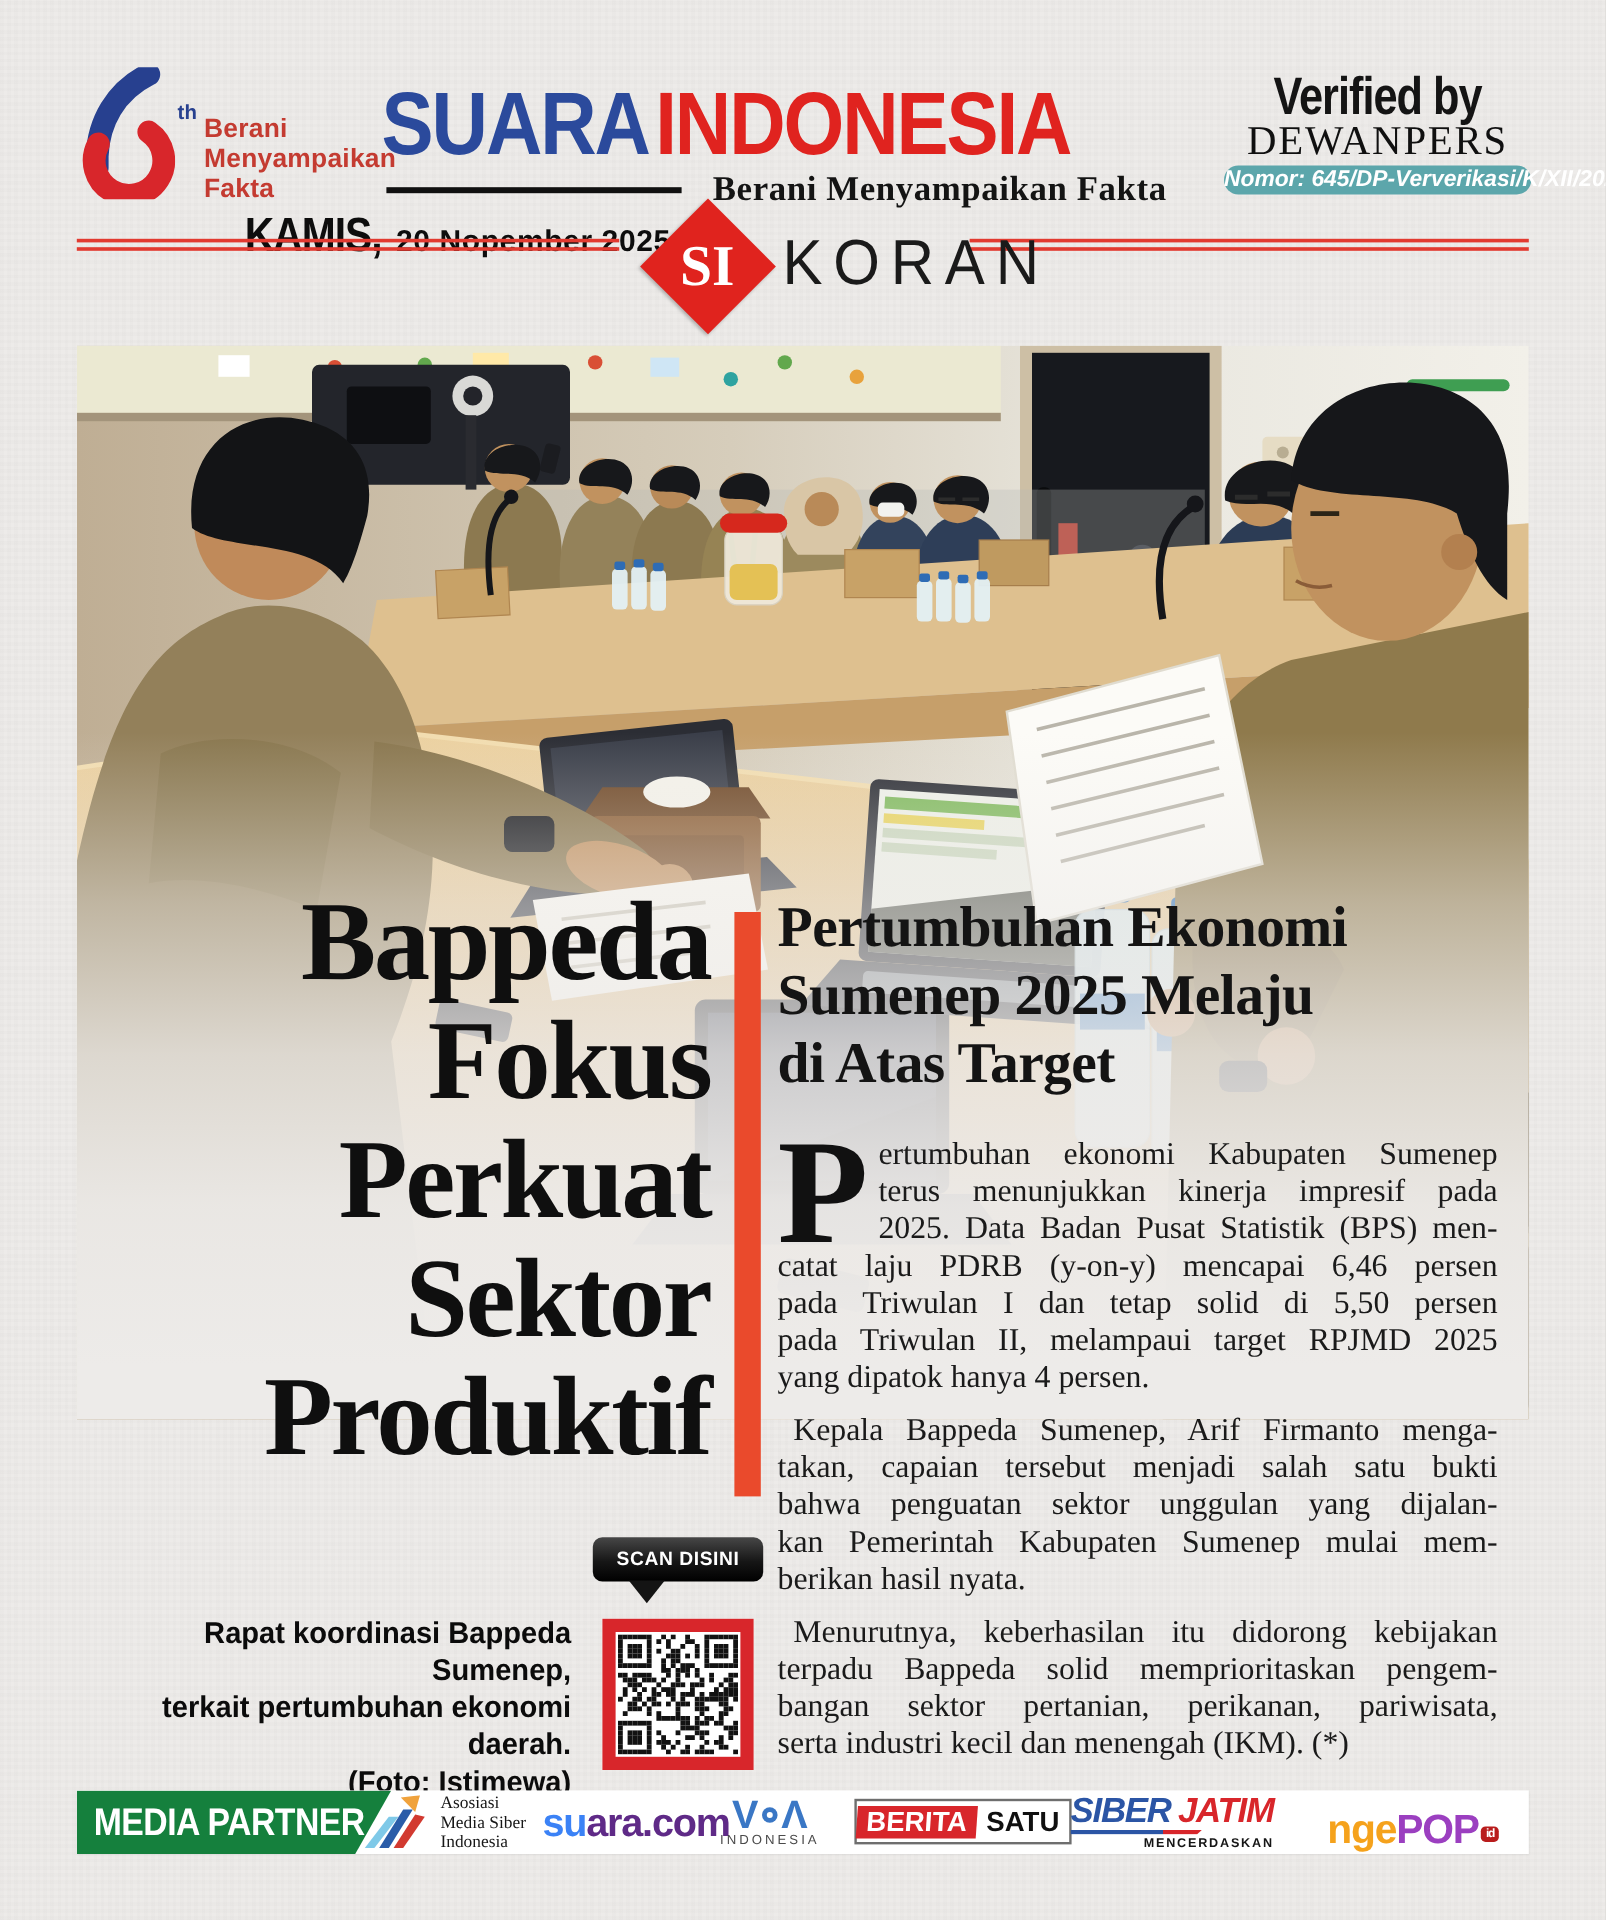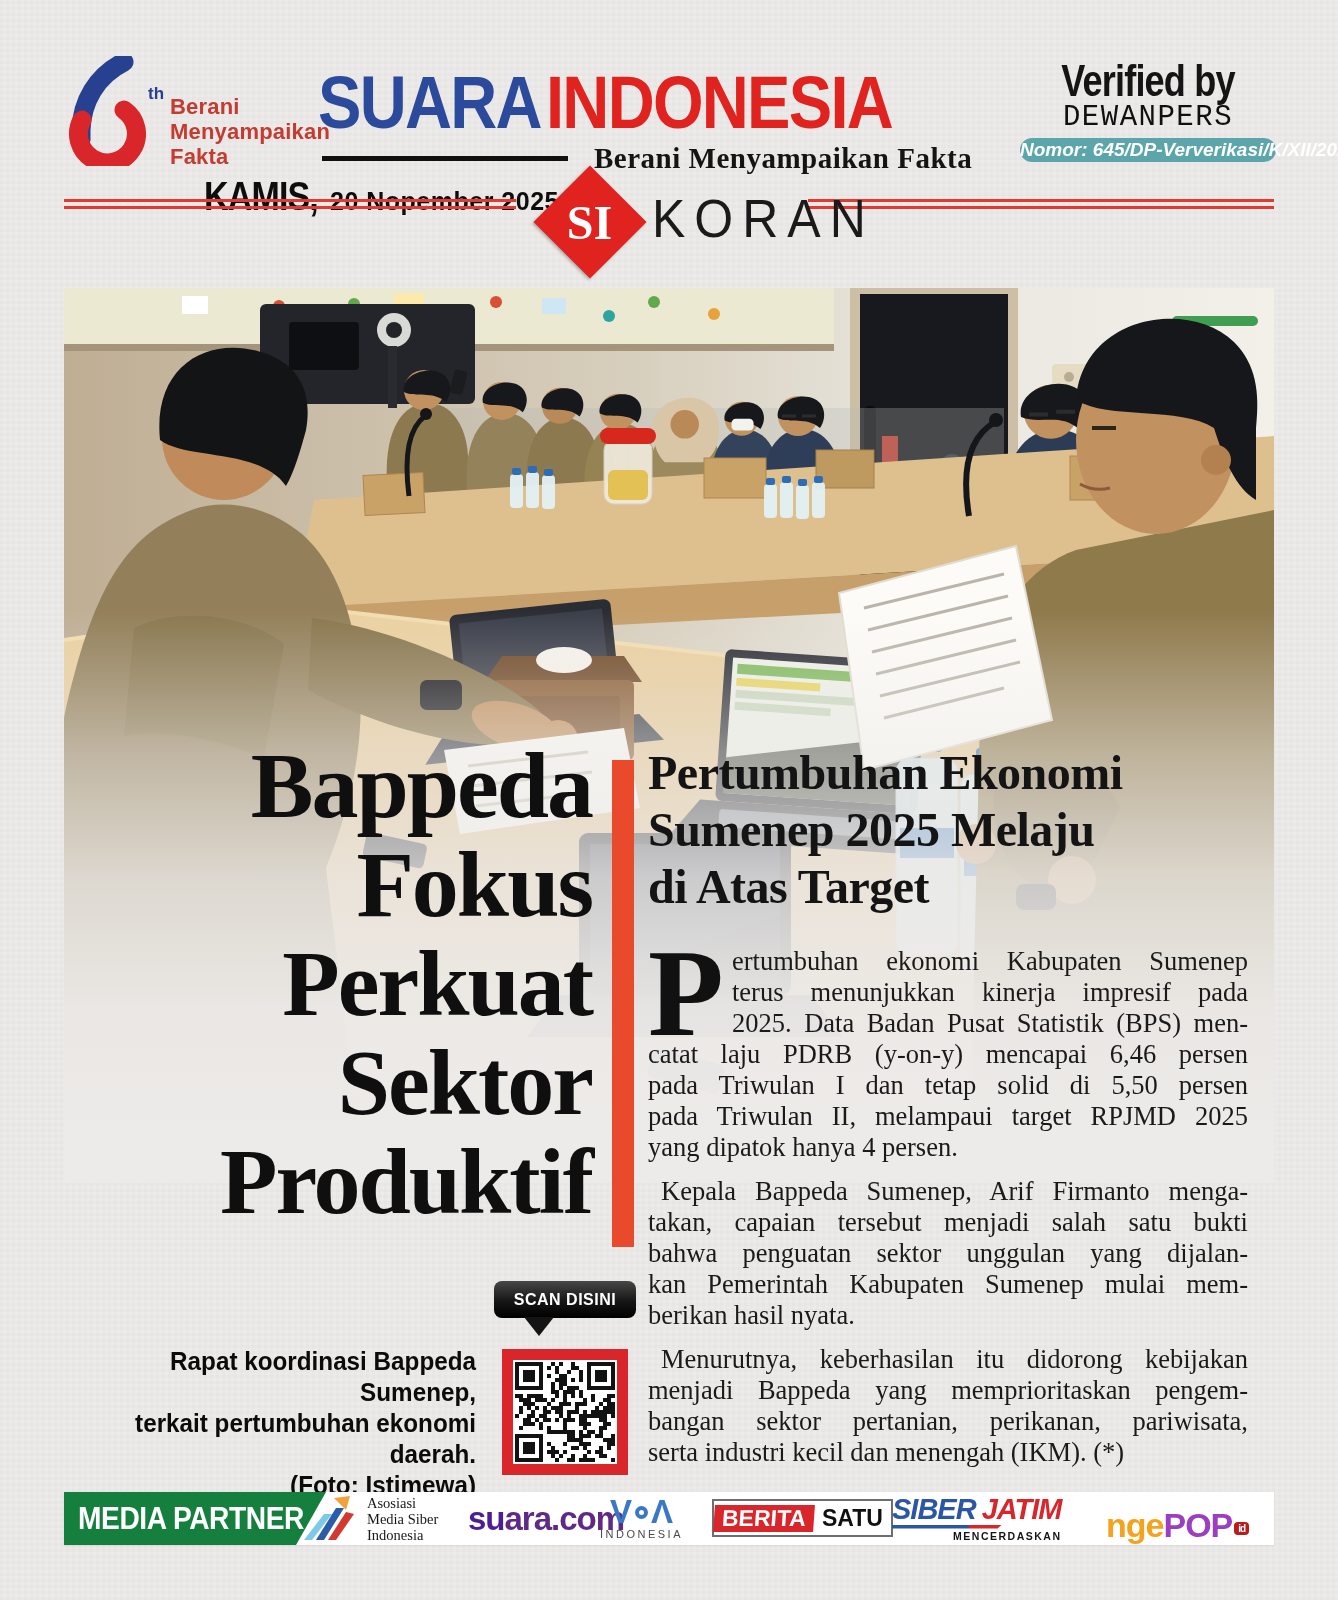--- a/index.html
+++ b/index.html
@@ -34,7 +34,7 @@
   .verified { left:1020px; top:60px; width:256px; text-align:center; }
   .v-top { font-weight:700; font-size:44px; line-height:42px; letter-spacing:-1px; color:#141414;
            transform:scaleX(0.82); transform-origin:center; }
-  .v-org { font-family:Liberation Mono, monospace; font-size:29px; line-height:31px; letter-spacing:1.5px; color:#101010; }
+  .v-org { font-family:Liberation Serif, serif; font-size:34px; line-height:31px; letter-spacing:1.5px; color:#101010; }
   .v-badge { margin-top:5px; background:#5ca6ab; color:#ffffff; font-style:italic; font-weight:700;
              font-size:19px; line-height:24px; border-radius:13px; white-space:nowrap; }
 

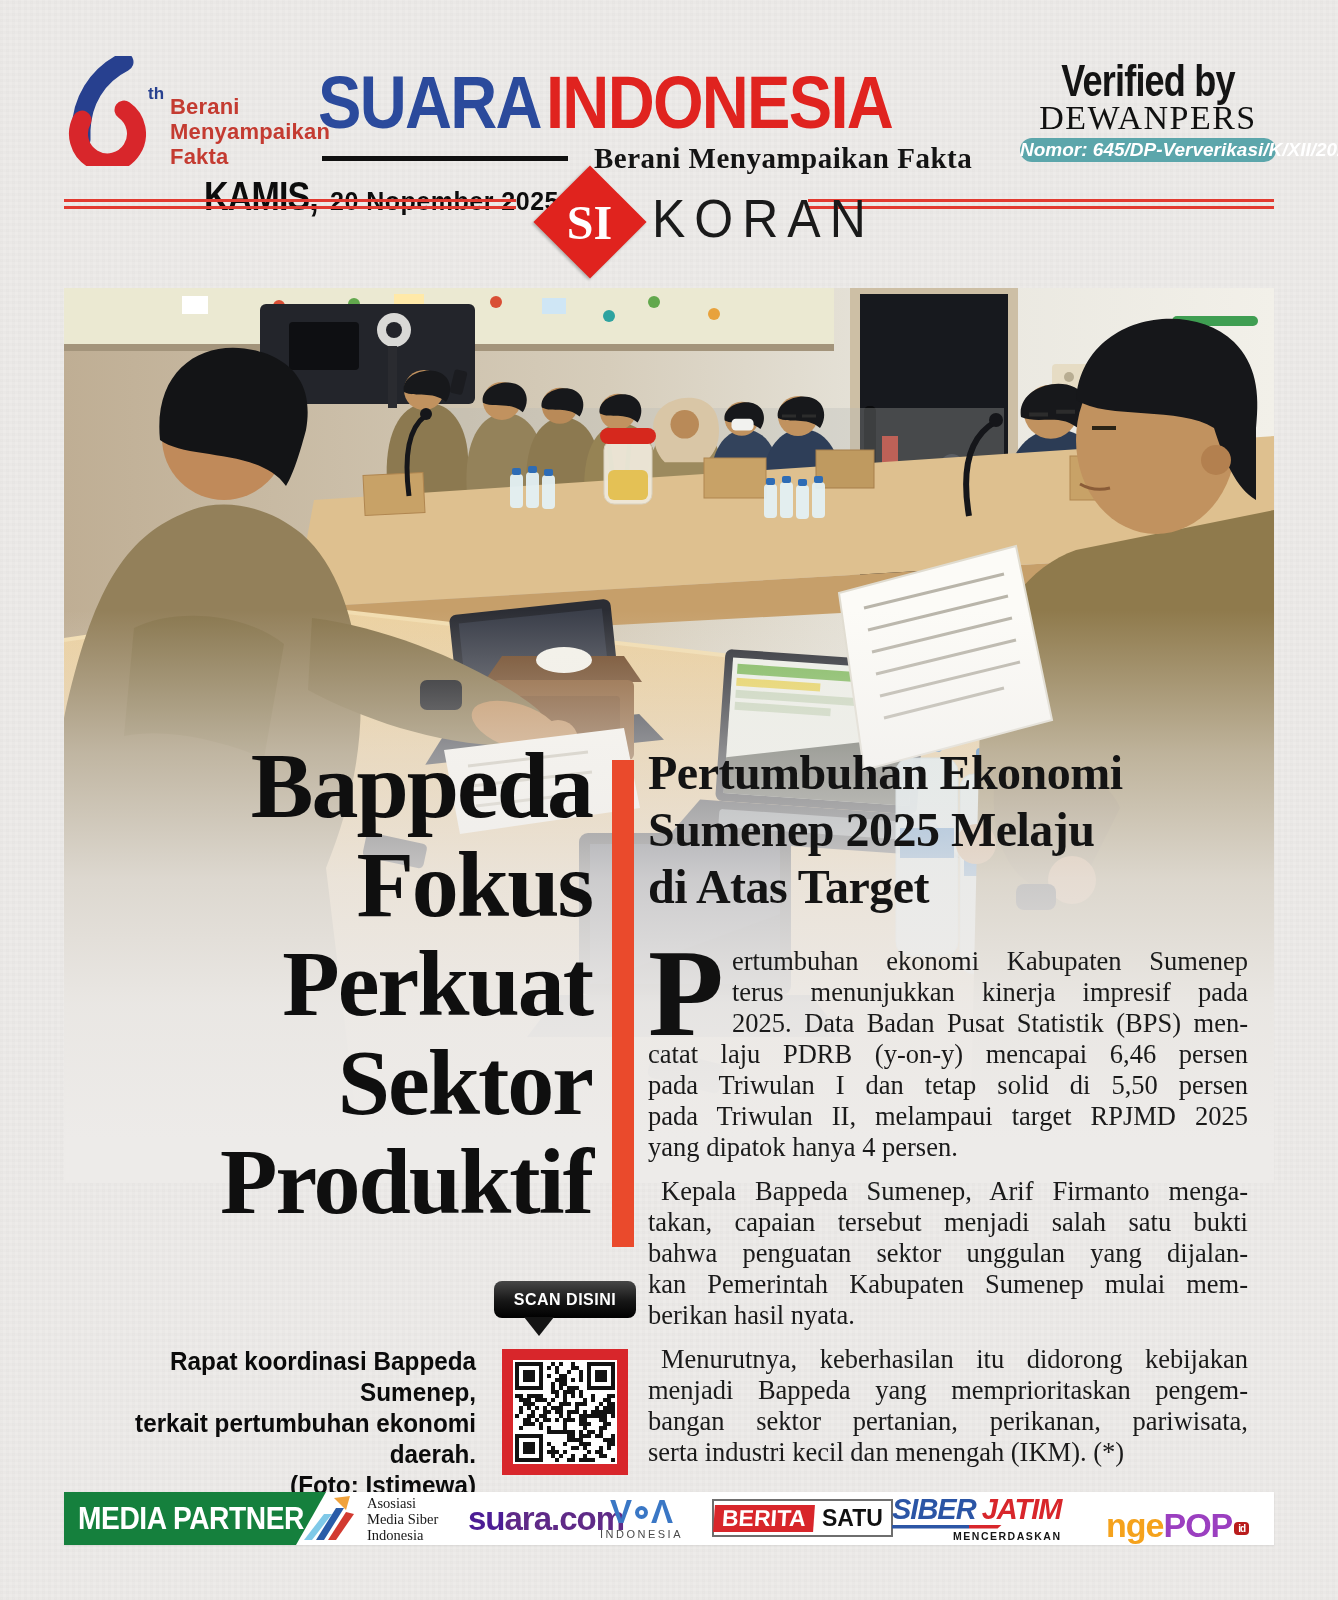--- a/index.html
+++ b/index.html
@@ -464,7 +464,7 @@
         </div>
       <div class="para indent-first">
           <div class="line">Menurutnya, keberhasilan itu didorong kebijakan</div>
-          <div class="line">menjadi Bappeda yang memprioritaskan pengem-</div>
+          <div class="line">terpadu Bappeda solid memprioritaskan pengem-</div>
           <div class="line">bangan sektor pertanian, perikanan, pariwisata,</div>
           <div class="line last">serta industri kecil dan menengah (IKM). (*)</div>
         </div>

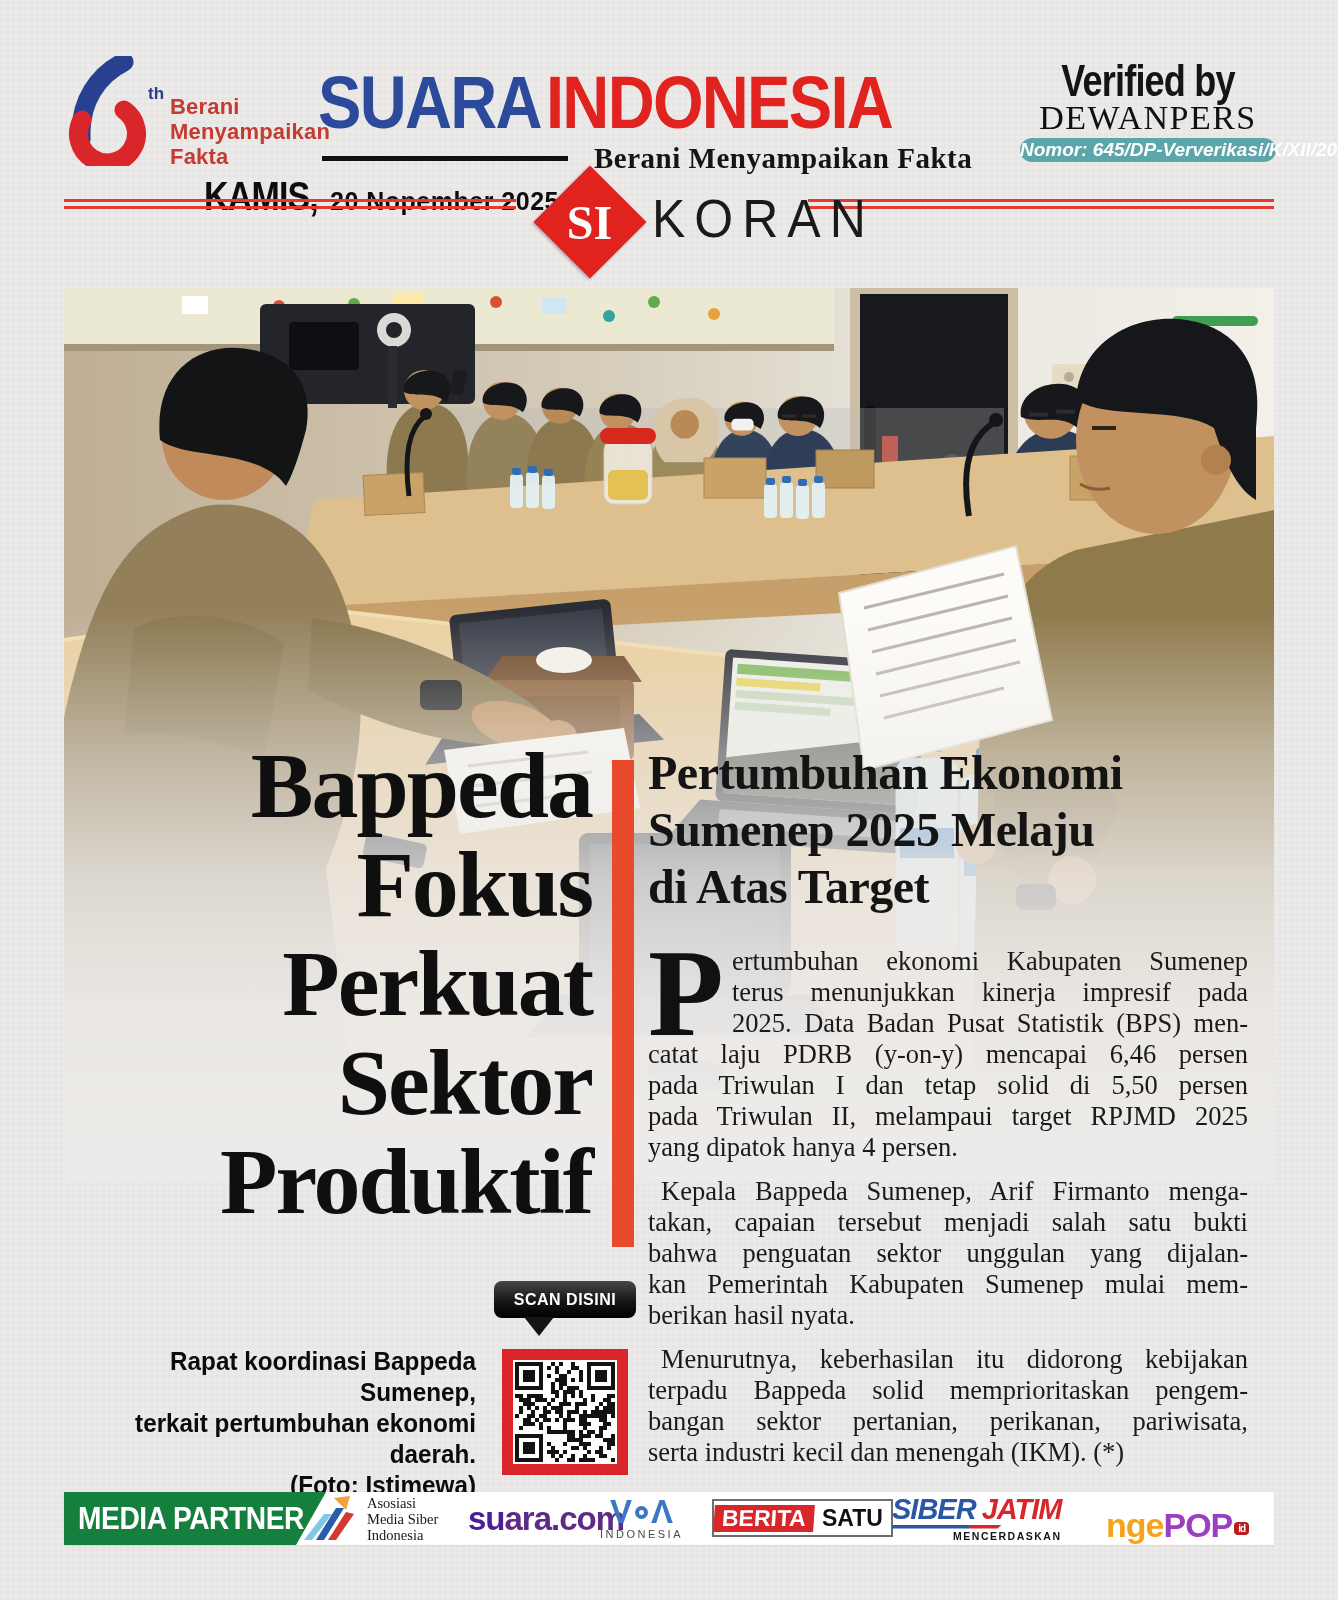--- a/index.html
+++ b/index.html
@@ -99,7 +99,7 @@
   .lg-amsi { left:238px; gap:7px; }
   .amsi-text { font-family:"Liberation Serif", serif; font-size:14.5px; line-height:16px; color:#171717; }
   .lg-suara { left:388px; font-weight:700; font-size:33px; letter-spacing:-1px; }
-  .su-a { color:#4c1d95;margin-left:16px; } .su-b { color:#5f2a87; }
+  .su-a { color:#3b82f6; } .su-b { color:#5f2a87; }
   .lg-voa { left:536px; flex-direction:column; justify-content:center; }
   .voa-row { display:flex; align-items:center; font-weight:700; font-size:33px; color:#3a77c5; line-height:30px; }
   .voa-dot { width:13px; height:13px; border-radius:50%; background:#3a77c5; margin:0 3px; position:relative; }

